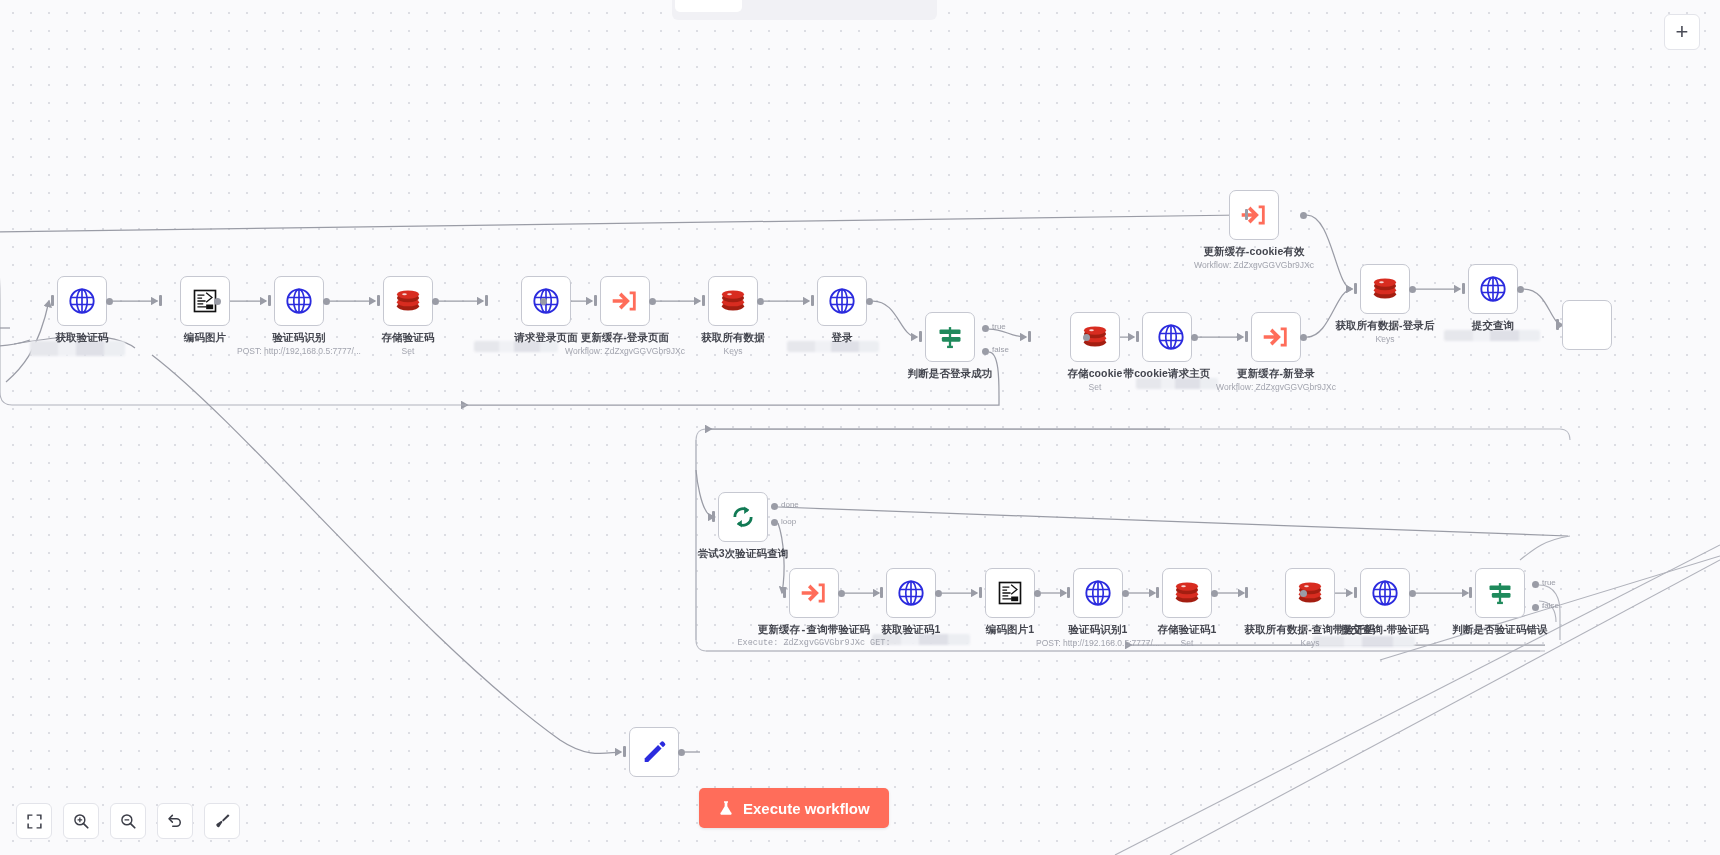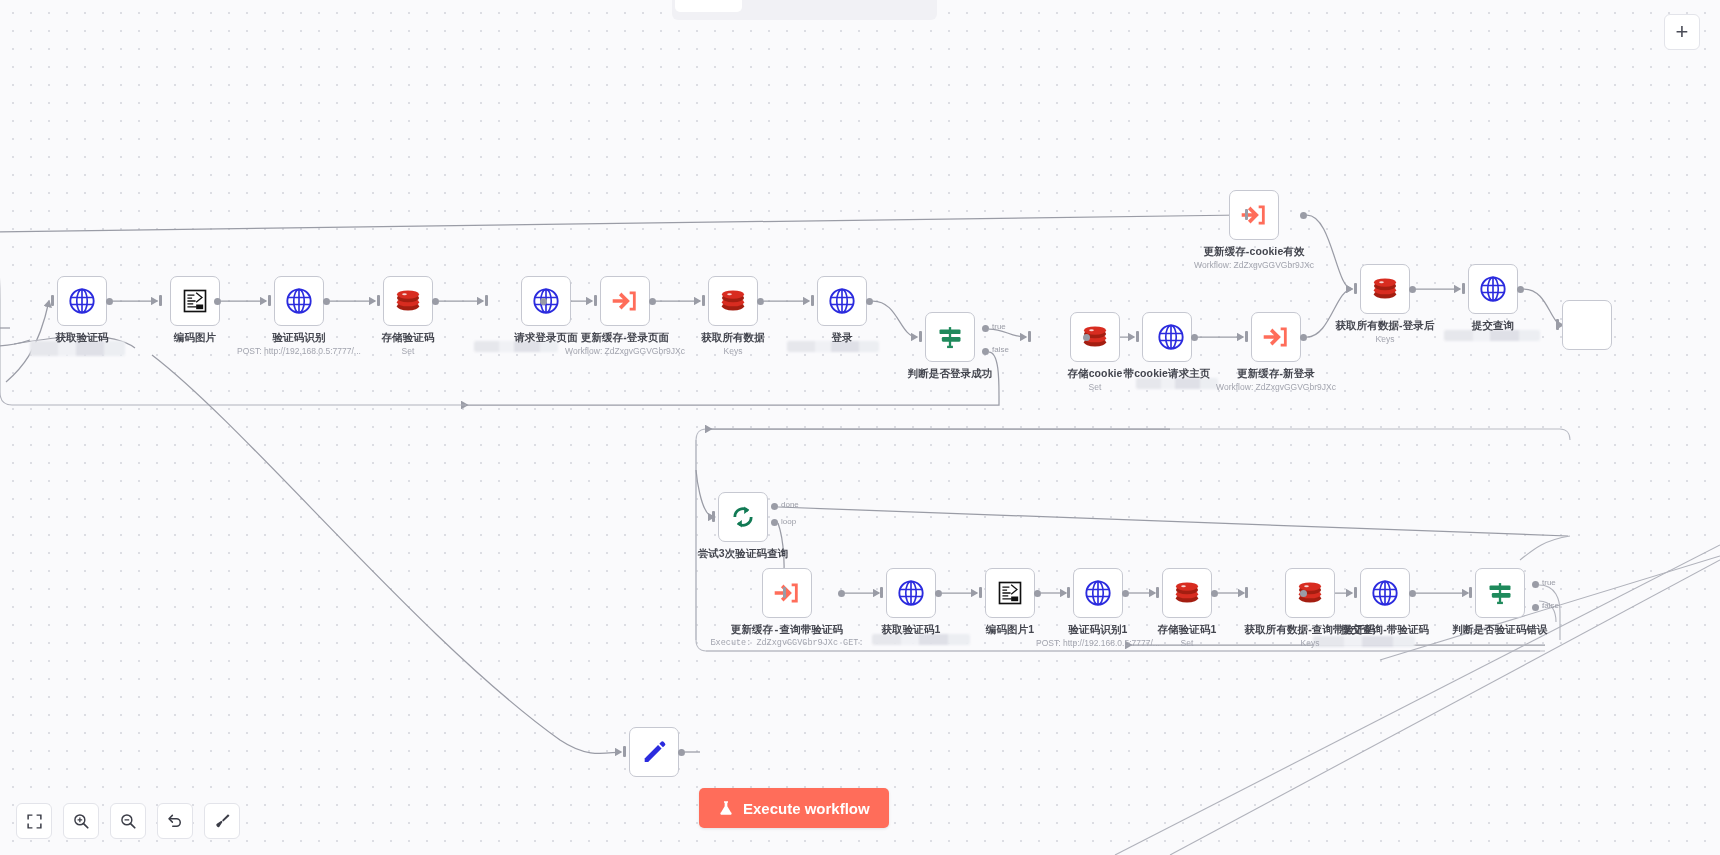--- a/index.html
+++ b/index.html
@@ -259,7 +259,7 @@
   <div class="port-in-bar" style="left:51px; top:295px;"></div>
   <div class="port" style="left:106px; top:298px;"></div>
 
-  <div class="node" style="left:170px; top:276px;justify-content:center;">
+  <div class="node" style="left:180px; top:276px;justify-content:center;">
     <svg class="ico" viewBox="0 0 24 24">
       <rect x="3" y="3" width="18" height="18" fill="#ffffff" stroke="#111" stroke-width="1.4"></rect>
       <path d="M5.5 7h6 M5.5 9.5h4 M5.5 12h7 M5.5 14.5h5 M5.5 17h8" stroke="#111" stroke-width="1.1"></path>

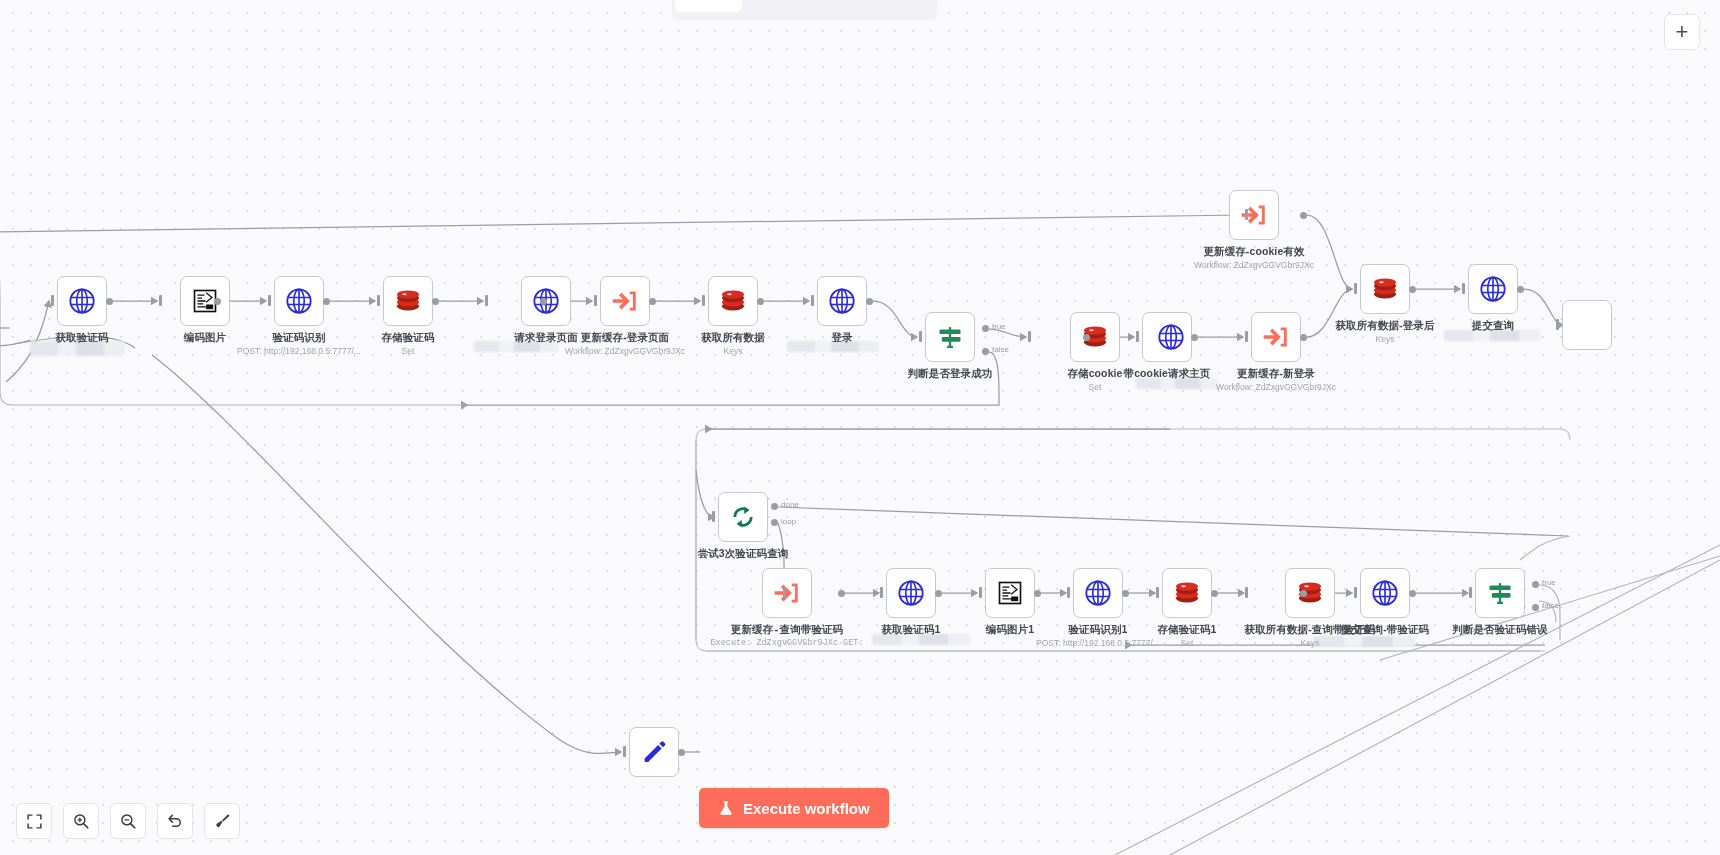--- a/index.html
+++ b/index.html
@@ -449,7 +449,7 @@
   <div class="port" style="left:771px; top:519px;"></div>
   <div class="port-label" style="left:781px; top:517px;">loop</div>
 
-  <div class="node" style="left:762px; top:568px;font-family:Liberation Mono, monospace;">
+  <div class="node" style="left:789px; top:568px;font-family:Liberation Mono, monospace;">
     <svg class="ico" viewBox="0 0 24 24">
       <path d="M3 12h10 M9 7l5 5-5 5" stroke="#ff6d5a" stroke-width="3.1" fill="none" stroke-linecap="square"></path>
       <path d="M16 5h4v14h-4" stroke="#ff6d5a" stroke-width="2.4" fill="none"></path>

